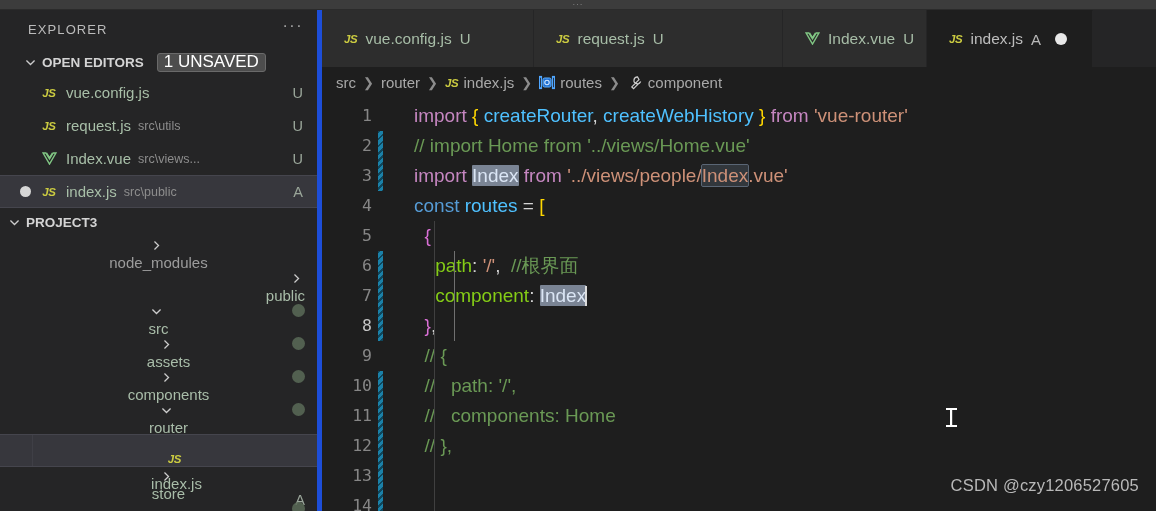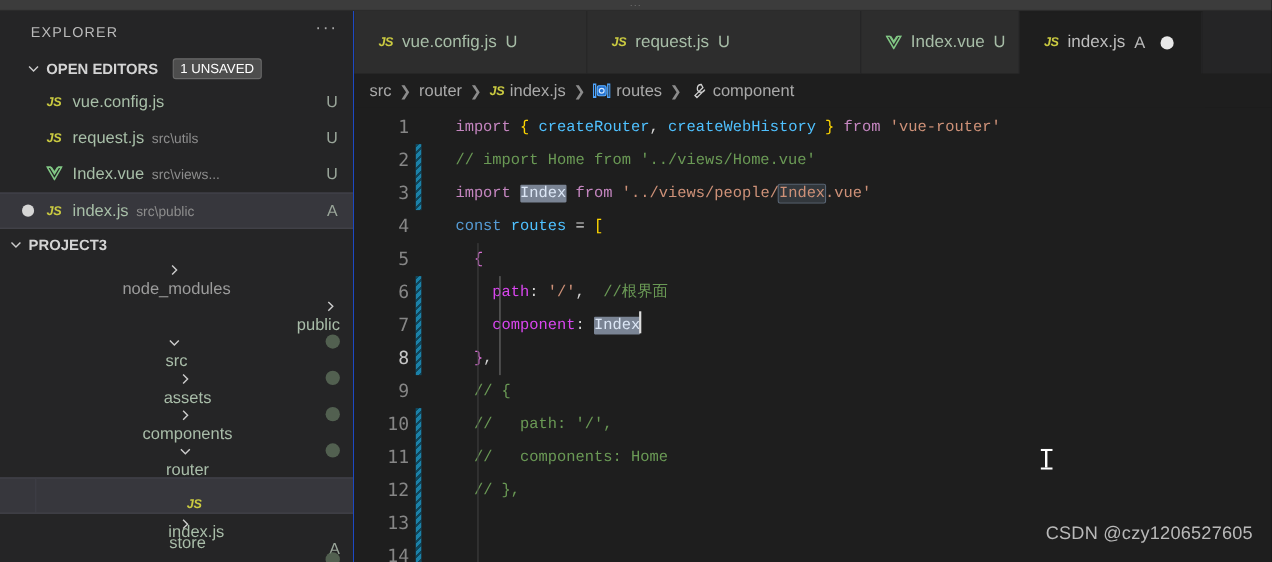--- a/index.html
+++ b/index.html
@@ -49,7 +49,7 @@
     display: flex;
     flex-direction: column;
     overflow: hidden;
-    border-right: 1px solid #1d4ed8;
+    border-right: 5px solid #1d4ed8;
   }
   .sb-title {
     height: 38px;

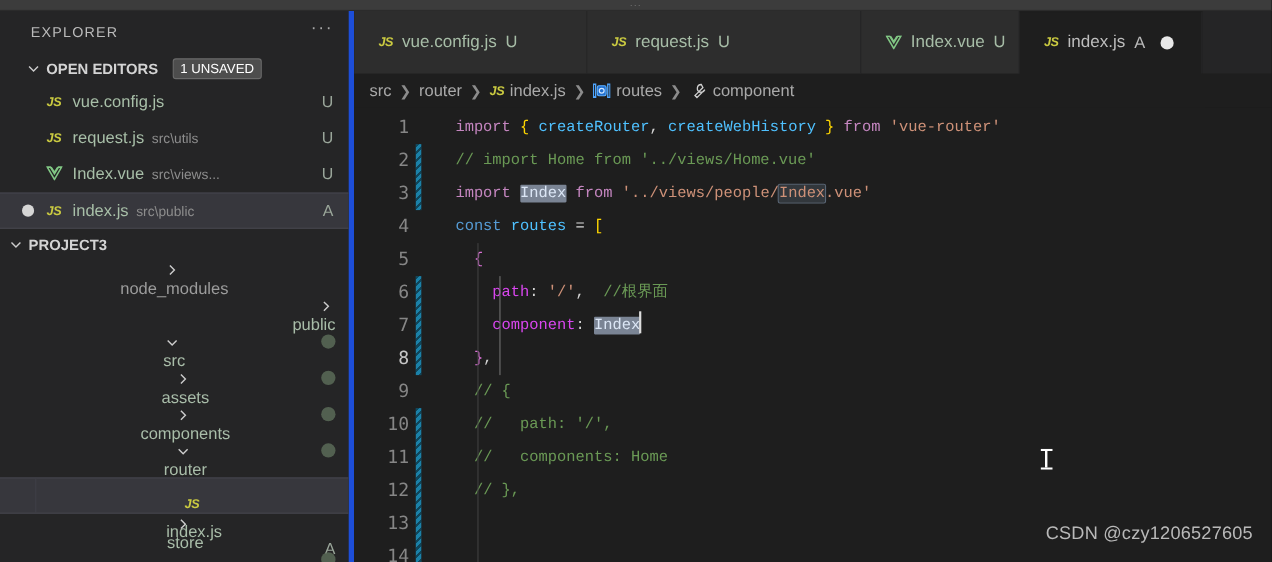--- a/index.html
+++ b/index.html
@@ -93,7 +93,7 @@
     background: #4d4d4d;
     border: 1px solid #6a6a6a;
     color: #ffffff;
-    font-size: 12px;
+    font-size: 17px;
     font-weight: normal;
     border-radius: 3px;
     padding: 1px 6px 2px 6px;

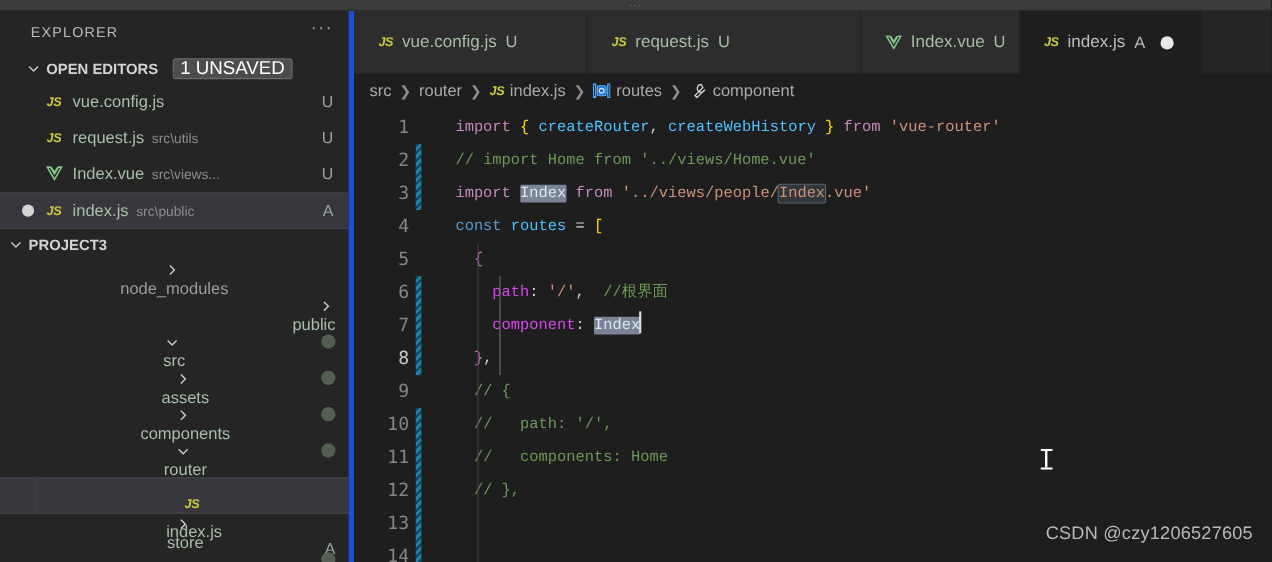--- a/index.html
+++ b/index.html
@@ -307,8 +307,8 @@
     flex: 1 1 auto;
     position: relative;
     padding-top: 3px;
-    font-family: Liberation Mono, monospace;
-    font-size: 14px;
+    font-family: Liberation Sans, sans-serif;
+    font-size: 19px;
     min-width: 0;
     overflow: hidden;
   }

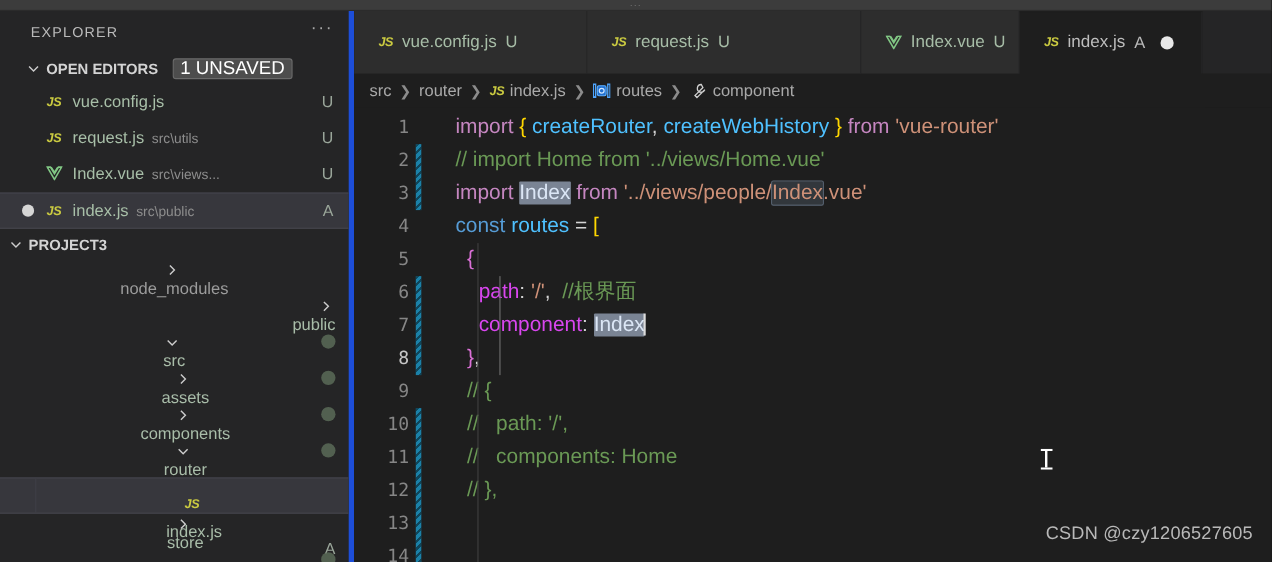--- a/index.html
+++ b/index.html
@@ -326,7 +326,7 @@
   .t-fn      { color: #4fc1ff; }
   .t-str     { color: #ce9178; }
   .t-com     { color: #6a9955; }
-  .t-var     { color: #d946ef; }
+  .t-var     { color: #84cc16; }
   .t-brace1  { color: #ffd700; }
   .t-brace2  { color: #da70d6; }
   .t-plain   { color: #d4d4d4; }

